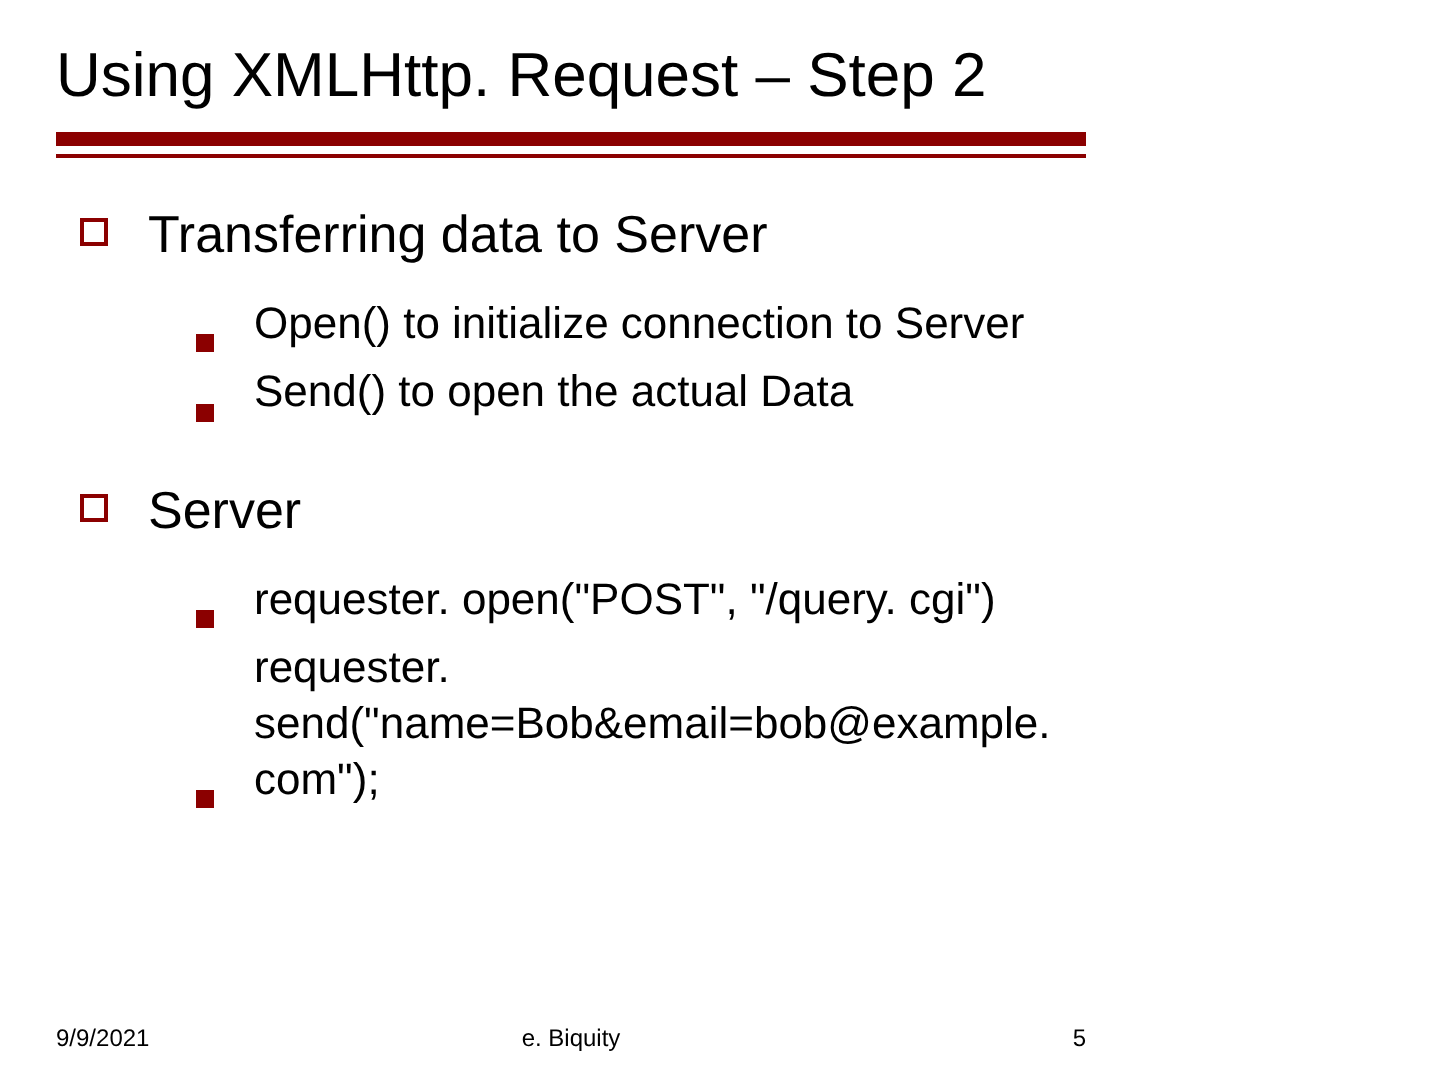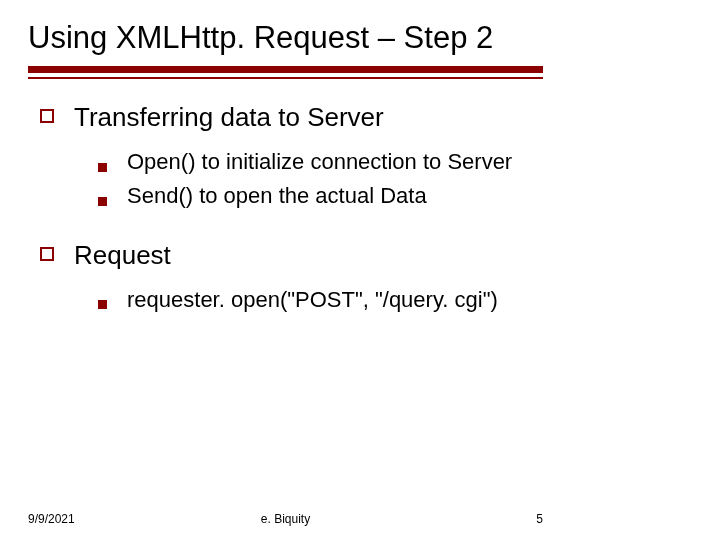--- a/index.html
+++ b/index.html
@@ -13,7 +13,7 @@
   .l1 .bullet { width: 14px; height: 14px; border: 2px solid #8b0000; margin-top: 8px; margin-right: 20px; flex: 0 0 auto; }
   .l1 .text { font-size: 26px; }
   .l2-group { margin-left: 70px; margin-bottom: 28px; }
-  .l2 { display: flex; align-items: center; margin-bottom: 6px; }
+  .l2 { display: flex; align-items: flex-end; margin-bottom: 6px; }
   .l2 .bullet { width: 9px; height: 9px; background: #8b0000; margin-top: 10px; margin-right: 20px; flex: 0 0 auto; }
   .l2 .text { font-size: 22px; max-width: 520px; }
   .footer { position: absolute; bottom: 14px; left: 28px; right: 28px; display: flex; justify-content: space-between; font-size: 12px; color: #000; }

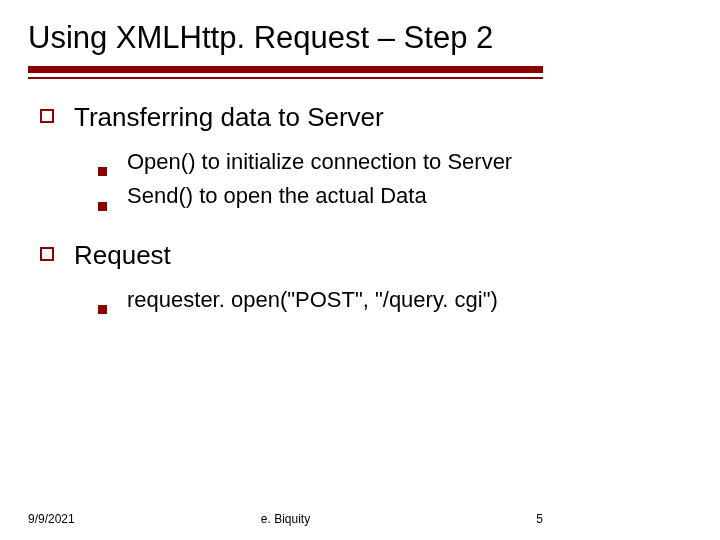--- a/index.html
+++ b/index.html
@@ -46,7 +46,7 @@
 
     <div class="l1">
       <span class="bullet"></span>
-      <span class="text">Request</span>
+      <span class="text">Server</span>
     </div>
     <div class="l2-group">
       <div class="l2">

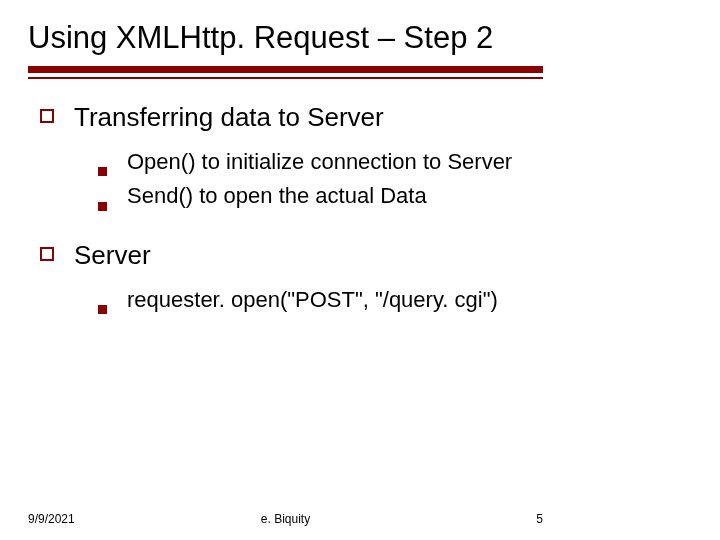--- a/index.html
+++ b/index.html
@@ -53,6 +53,10 @@
         <span class="bullet"></span>
         <span class="text">requester. open("POST", "/query. cgi")</span>
       </div>
+      <div class="l2">
+        <span class="bullet"></span>
+        <span class="text">requester. send("name=Bob&amp;email=bob@example. com");</span>
+      </div>
     </div>
 
   </div>

